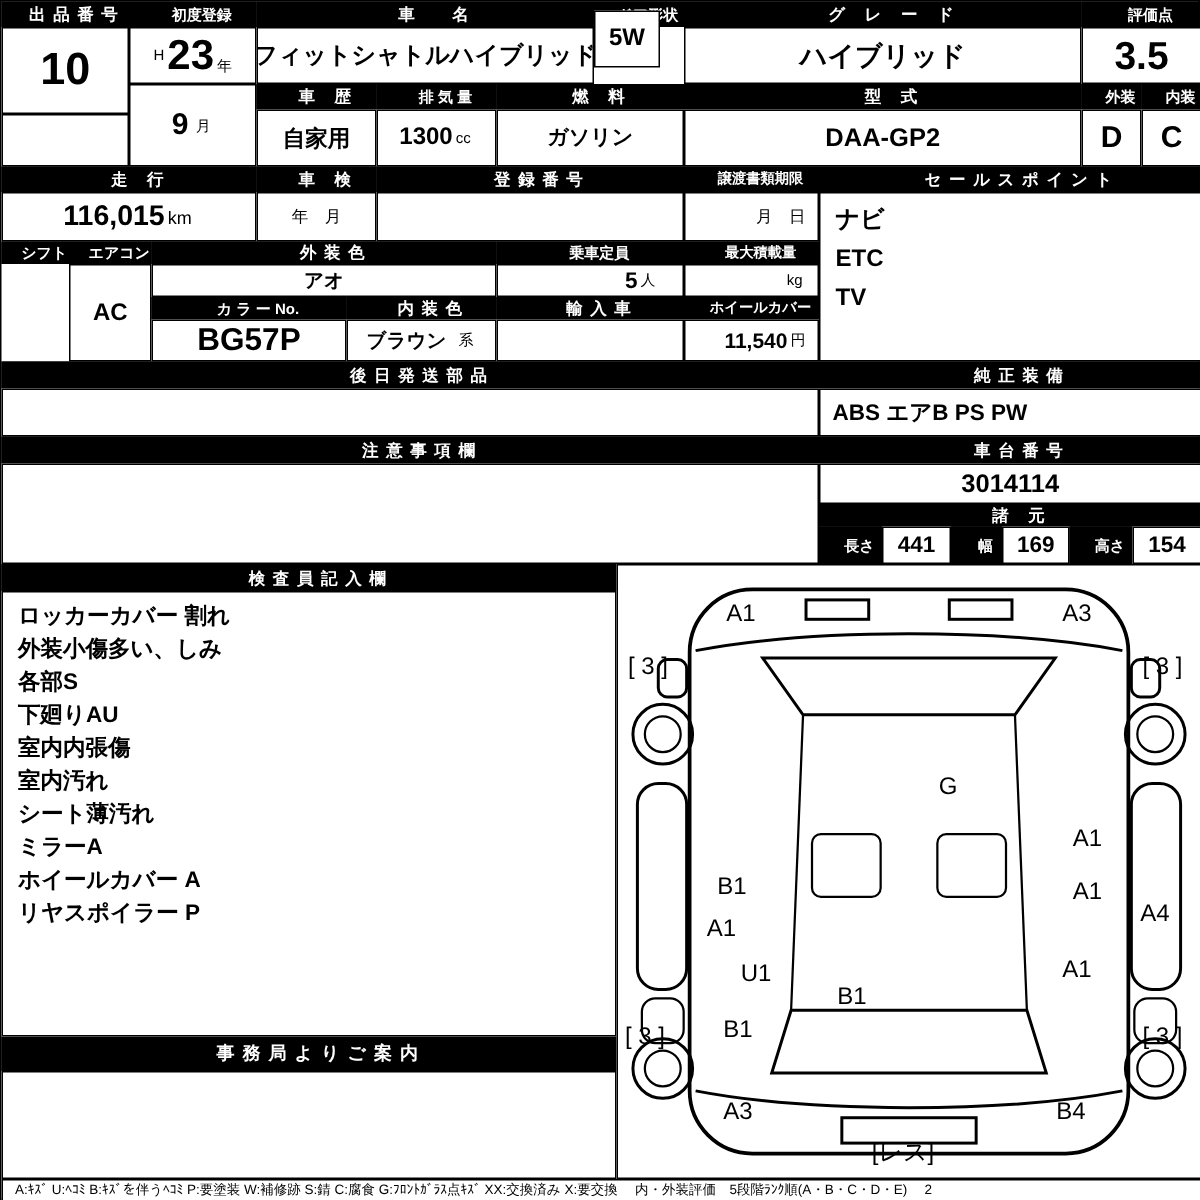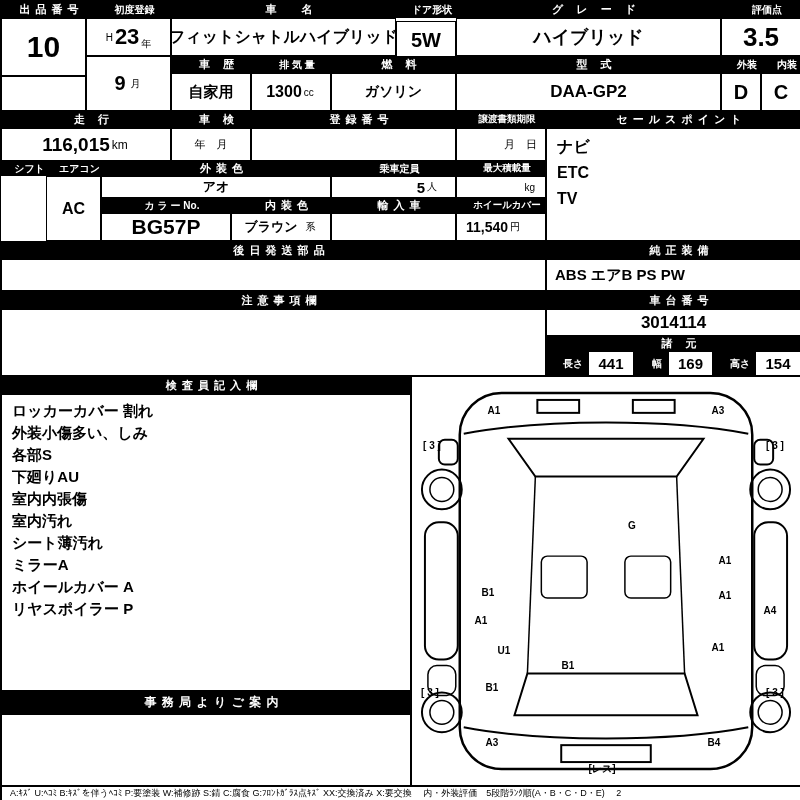--- a/index.html
+++ b/index.html
@@ -36,7 +36,7 @@
   <div class="c" style="left:0px;top:75px;width:85px;height:35px"></div>
   <div class="c" style="left:85px;top:17px;width:85px;height:38px">
     <span class="sm">H</span>
-    <span class="b" style="font-size:22px">23</span>
+    <span class="b" style="font-size:28px">23</span>
     <span class="sm" style="align-self:flex-end;margin-bottom:4px">年</span>
   </div>
   <div class="c" style="left:85px;top:55px;width:85px;height:55px">

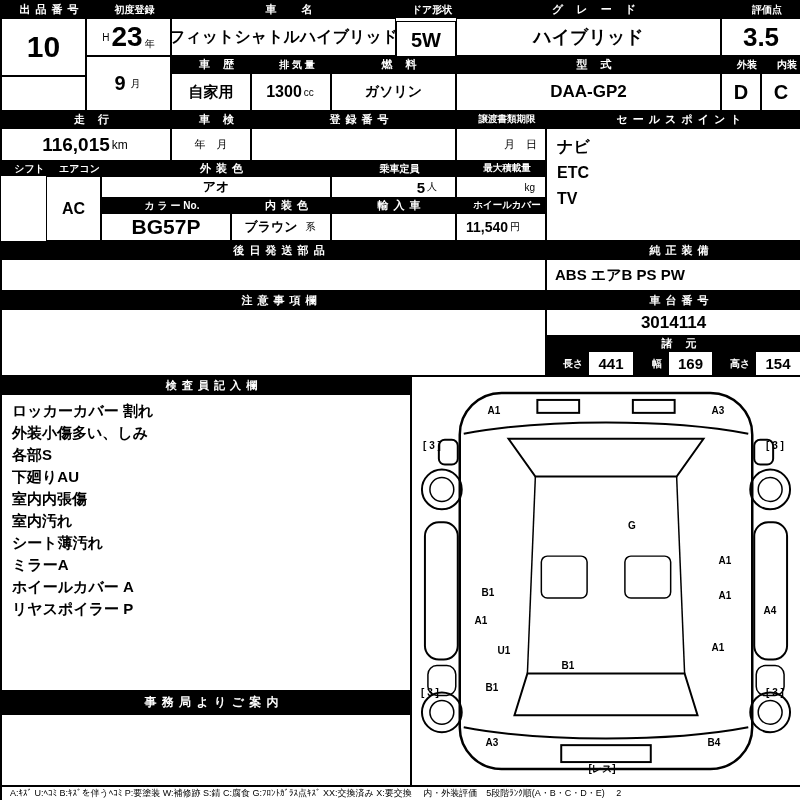--- a/index.html
+++ b/index.html
@@ -44,7 +44,7 @@
     <span class="sm" style="align-self:center;margin-left:5px">月</span>
   </div>
   <div class="c b" style="left:170px;top:17px;width:225px;height:38px;font-size:16px">フィットシャトルハイブリッド</div>
-  <div class="c b" style="left:395px;top:20px;width:60px;height:38px;font-size:20px">5W</div>
+  <div class="c b" style="left:395px;top:6px;width:44px;height:38px;font-size:16px">5W</div>
   <div class="c b" style="left:455px;top:17px;width:265px;height:38px;font-size:18px">ハイブリッド</div>
   <div class="c b" style="left:720px;top:17px;width:80px;height:38px;font-size:26px">3.5</div>
 

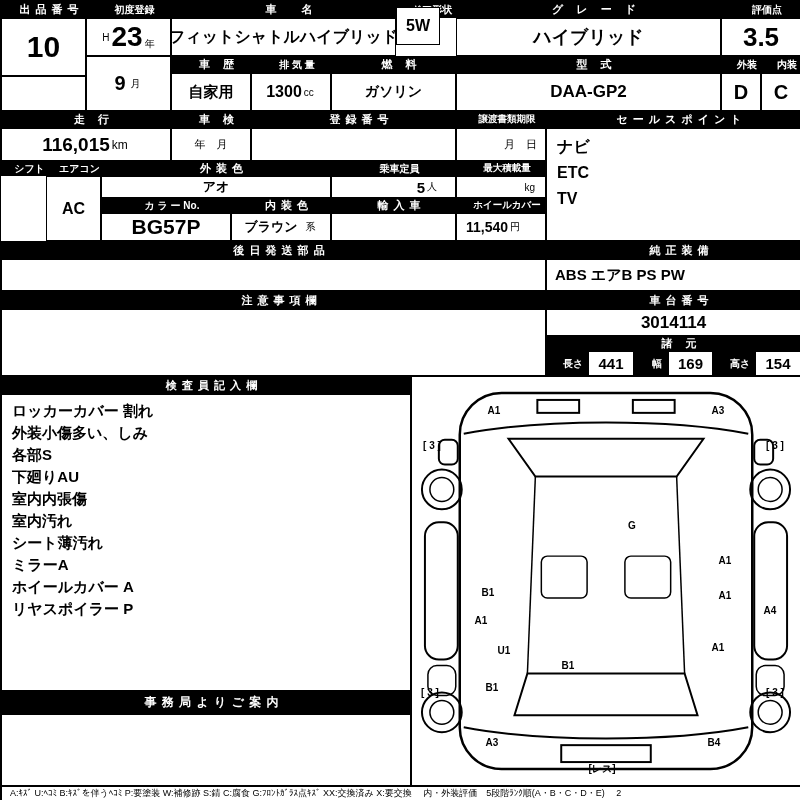--- a/index.html
+++ b/index.html
@@ -112,7 +112,7 @@
     <span class="sm" style="margin-left:8px">系</span>
   </div>
   <div class="c" style="left:330px;top:212px;width:125px;height:28px"></div>
-  <div class="c right" style="left:455px;top:212px;width:90px;height:28px;padding-right:23px">
+  <div class="c right" style="left:455px;top:212px;width:90px;height:28px;padding-right:6px">
     <span class="b" style="font-size:14px">11,540</span>
     <span class="sm">円</span>
   </div>

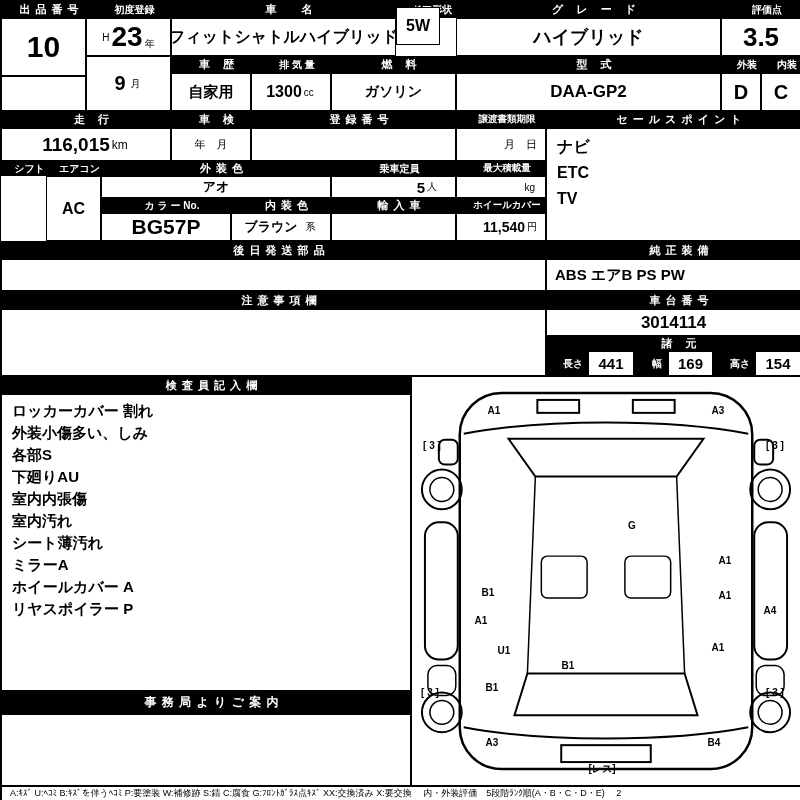--- a/index.html
+++ b/index.html
@@ -17,7 +17,7 @@
   .col { flex-direction:column; align-items:flex-start; justify-content:flex-start; padding:5px 0 0 10px; }
   .sales-line { font-size:16px; font-weight:bold; line-height:26px; }
   .note-line { font-size:15px; font-weight:bold; line-height:22px; }
-  .dlabel { position:absolute; transform:translate(-50%,-50%); font-size:10px; font-weight:bold; }
+  .dlabel { position:absolute; transform:translate(-50%,-50%); font-size:16px; font-weight:normal; }
   #diagram svg { position:absolute; left:0; top:0; }
 </style>
 </head>

